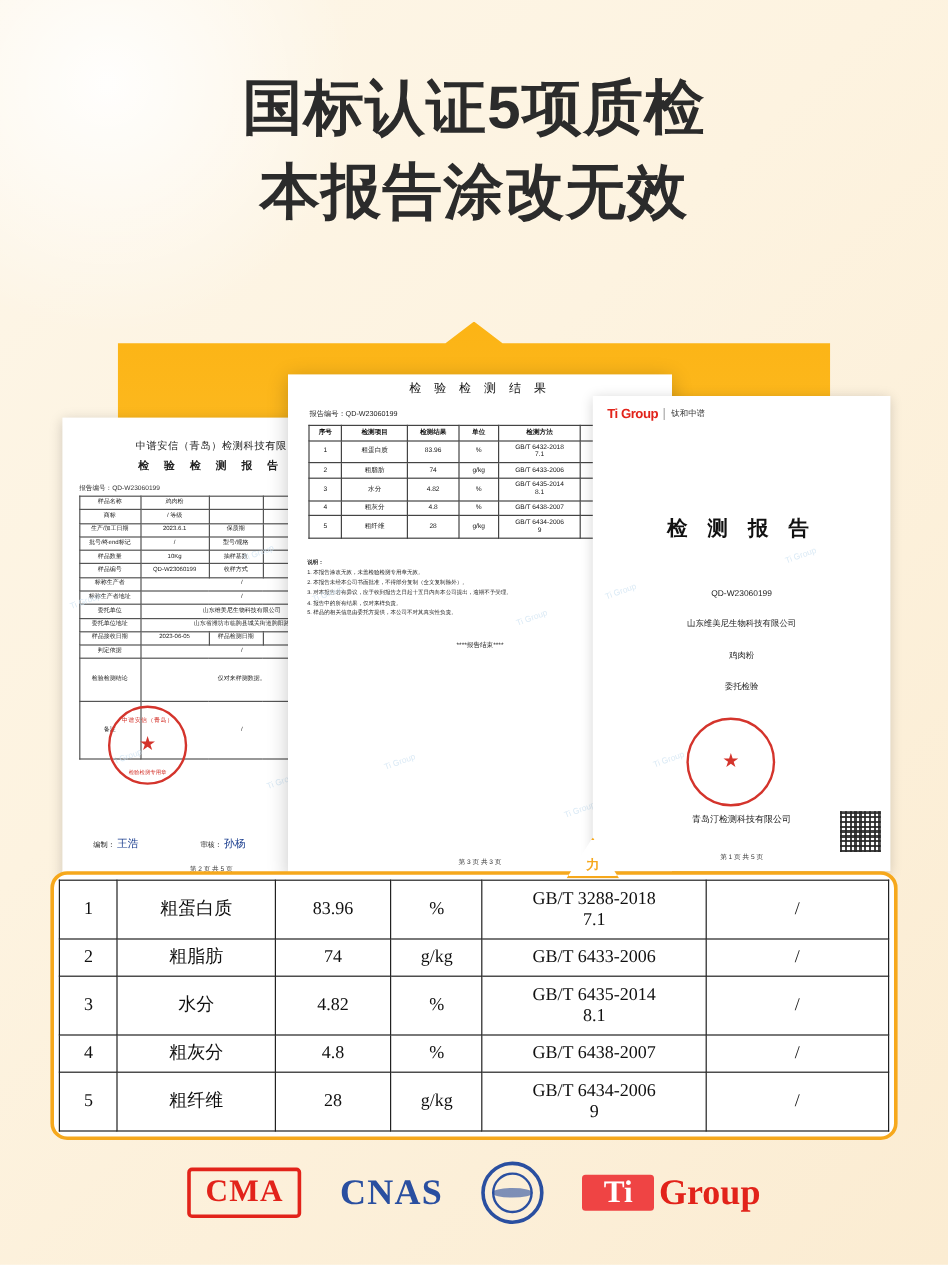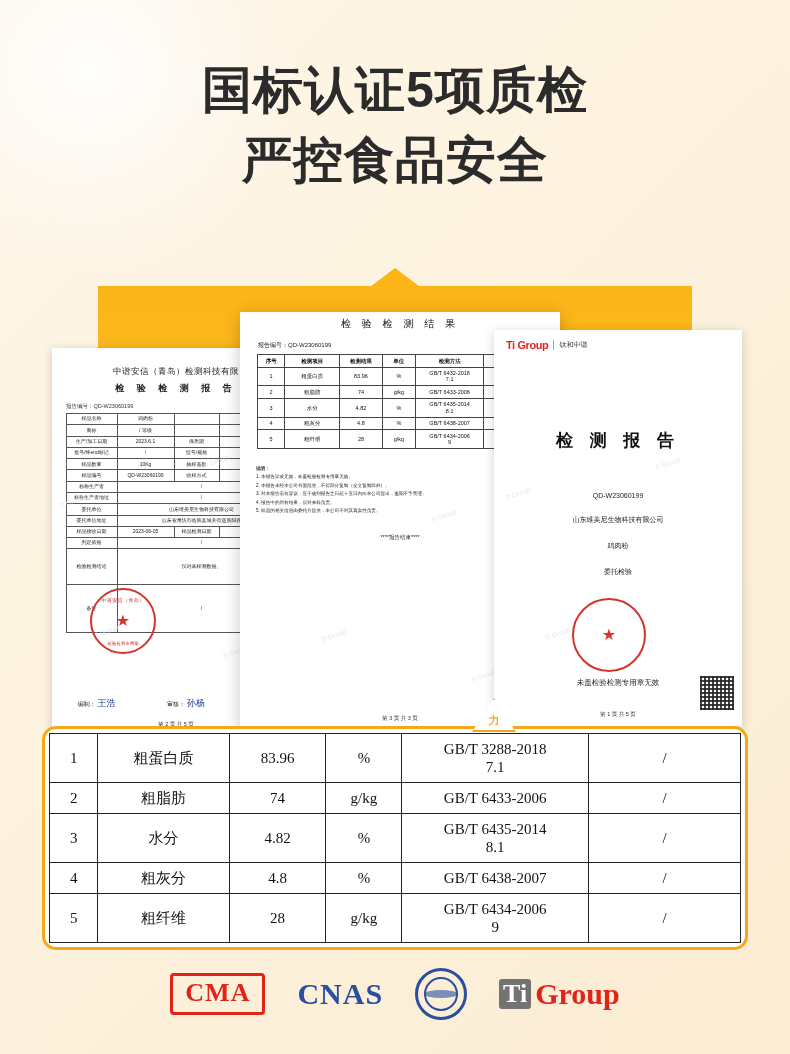--- a/index.html
+++ b/index.html
@@ -432,7 +432,7 @@
 
   <div class="headline">
     <span class="l1">国标认证5项质检</span>
-    <span class="l2">严控食品安全</span>
+    <span class="l2">本报告涂改无效</span>
   </div>
 
   <div class="ribbon"></div>

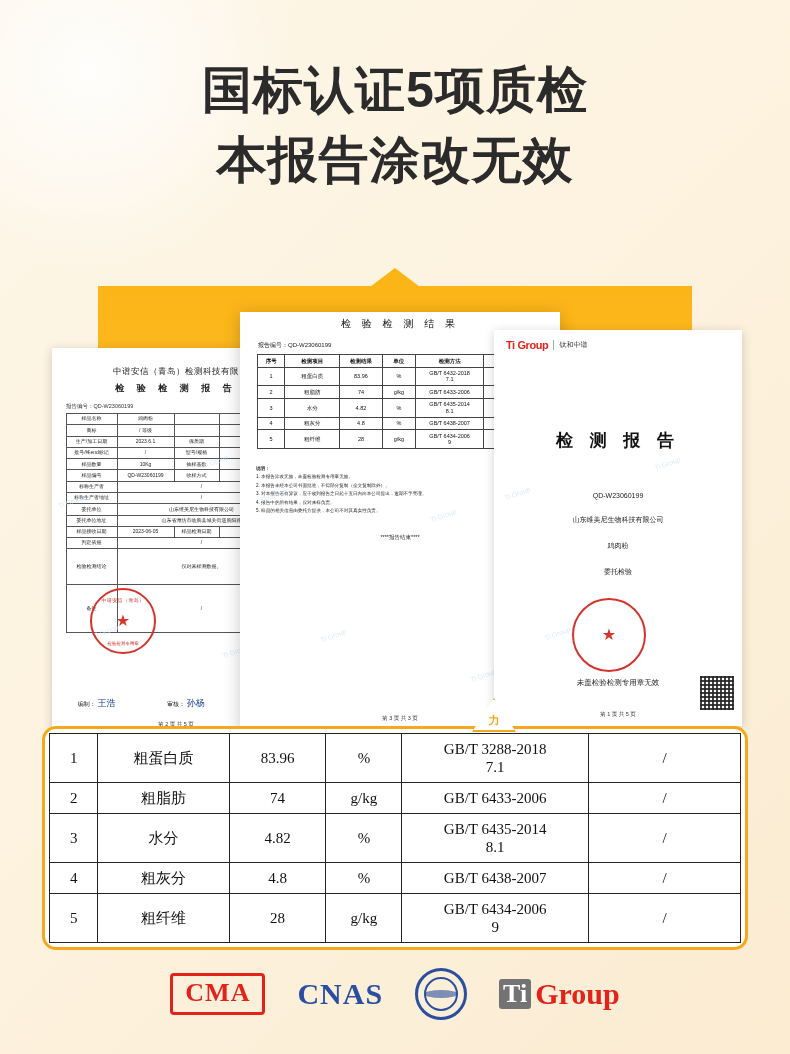--- a/index.html
+++ b/index.html
@@ -640,7 +640,7 @@
       <div class="star">★</div>
     </div>
 
-    <div class="r-foot">未盖检验检测专用章无效</div>
+    <div class="r-foot">青岛汀检测科技有限公司</div>
     <div class="qr"></div>
     <div class="pagefoot">第 1 页 共 5 页</div>
   </div>

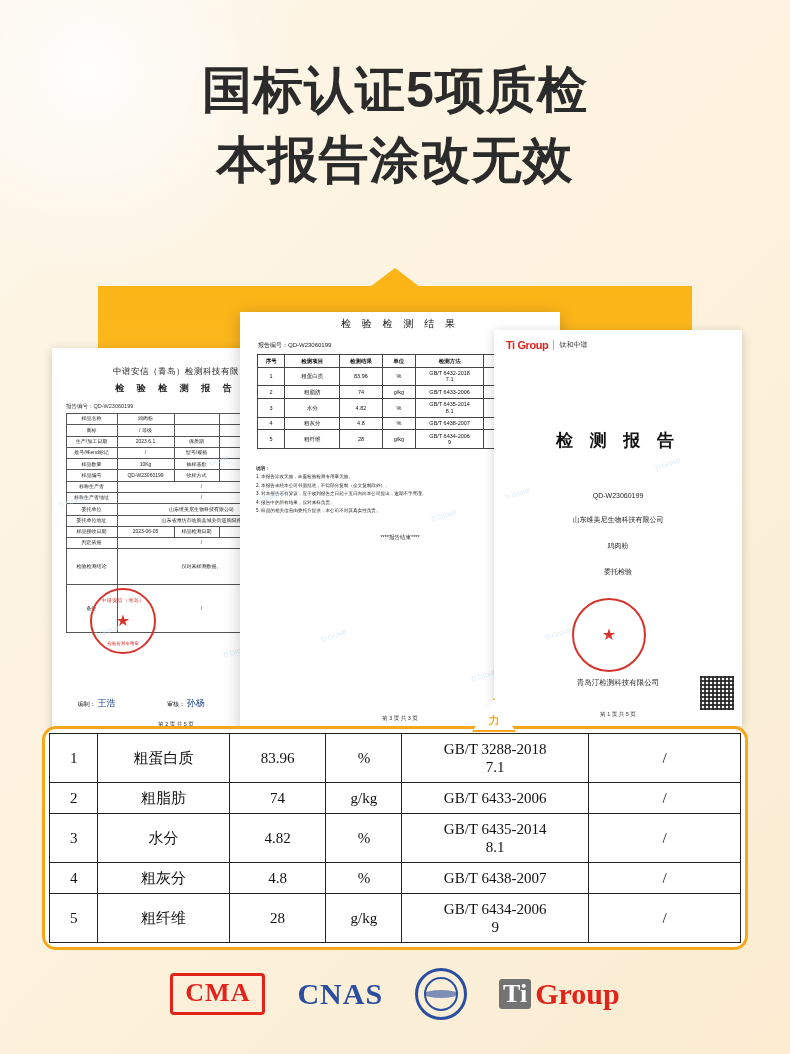--- a/index.html
+++ b/index.html
@@ -400,11 +400,11 @@
     gap: 4px;
   }
   .logo-ti .ti {
-    background: #737373;
+    background: #ef4444;
     color: #fff;
     font-weight: bold;
     font-size: 26px;
-    padding: 0 4px;
+    padding: 0 18px;
     border-radius: 3px;
     font-family: "Liberation Serif", serif;
   }

